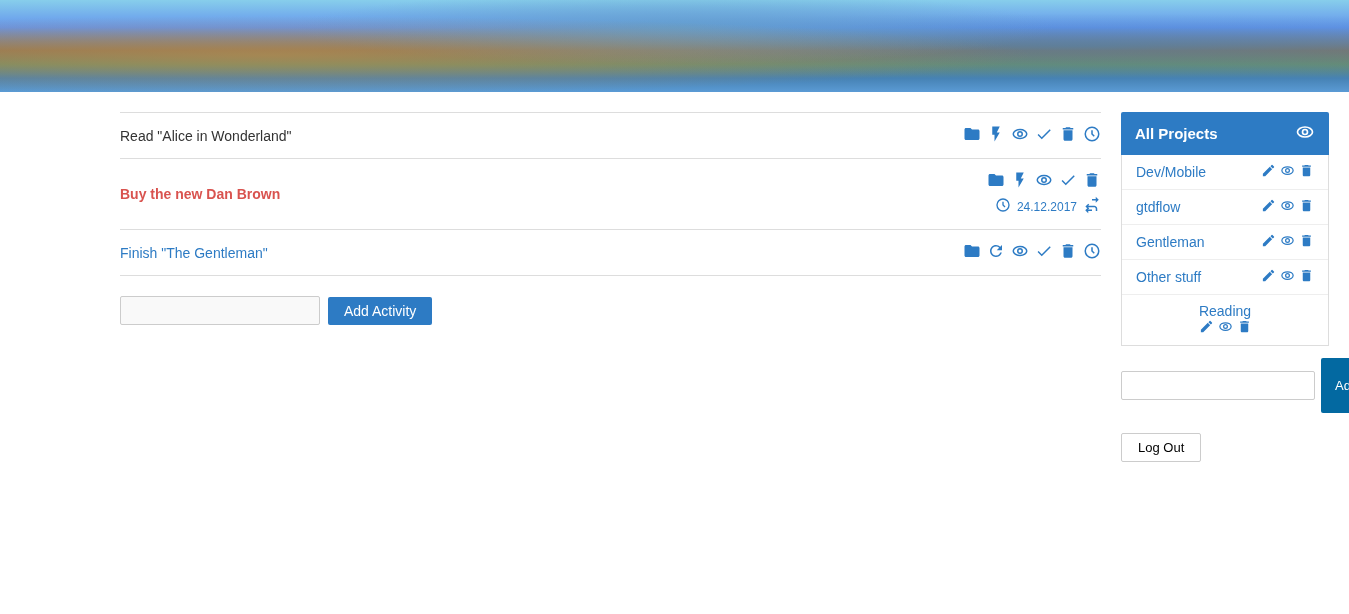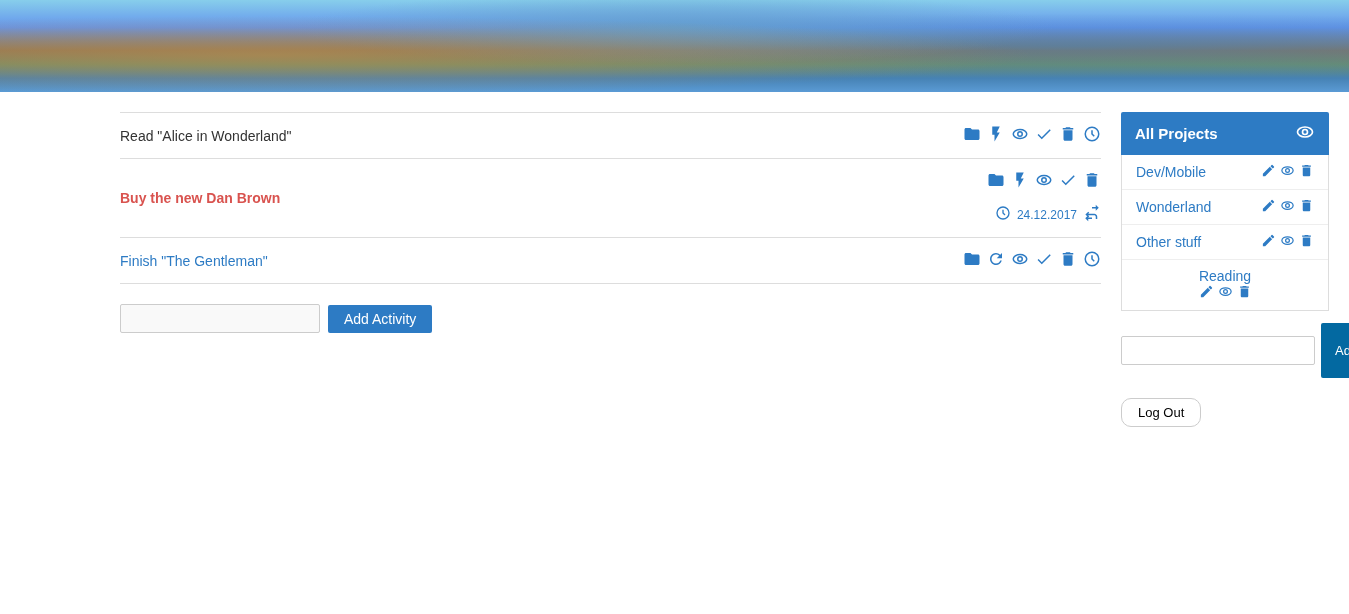--- a/index.html
+++ b/index.html
@@ -91,7 +91,7 @@
       display: flex;
       flex-direction: column;
       align-items: flex-end;
-      gap: 12px;
+      gap: 4px;
     }
 
     .icon-row {

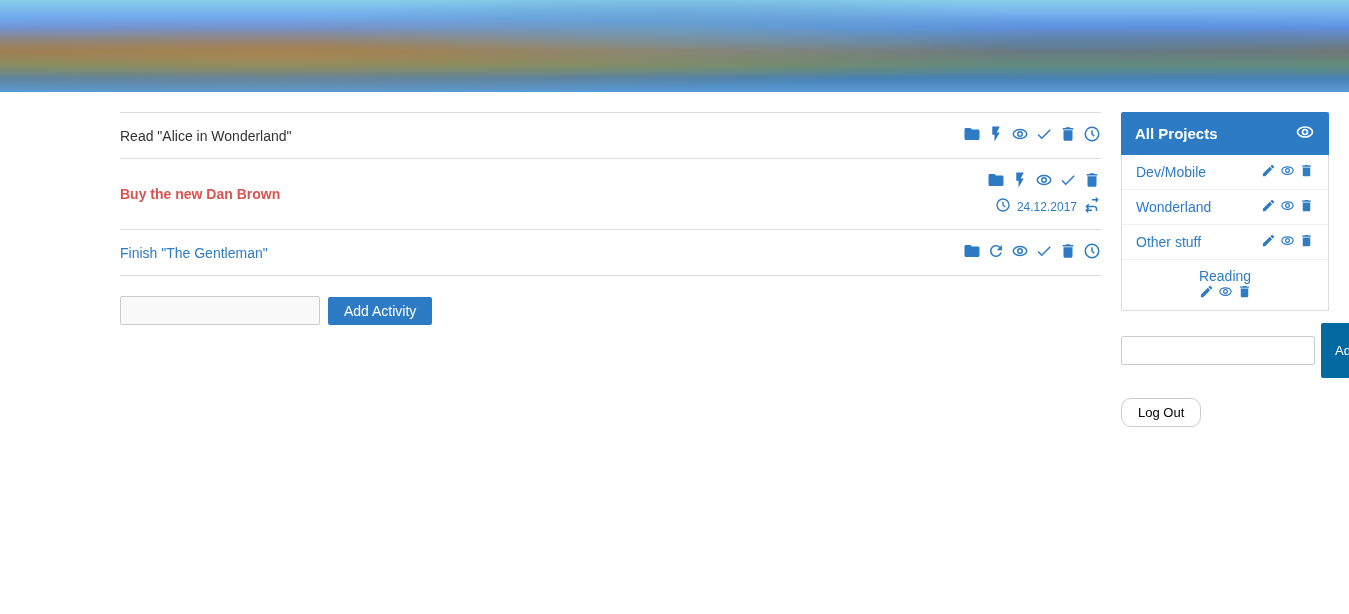--- a/index.html
+++ b/index.html
@@ -408,6 +408,27 @@
         </div>
 
 
+        <div class="project-item">
+          <span class="project-name">gtdflow</span>
+          <div class="project-actions">
+            <span class="proj-icon" title="Edit">
+              <svg width="15" height="15" viewBox="0 0 24 24" fill="#2d7bc4">
+                  <path d="M3 17.25V21h3.75L17.81 9.94l-3.75-3.75L3 17.25zM20.71 7.04a1 1 0 000-1.41l-2.34-2.34a1 1 0 00-1.41 0l-1.83 1.83 3.75 3.75 1.83-1.83z"></path>
+                </svg>
+            </span>
+            <span class="proj-icon" title="Toggle visibility">
+              <svg width="15" height="15" viewBox="0 0 24 24" fill="none" stroke="#2d7bc4" stroke-width="2">
+                  <ellipse cx="12" cy="12" rx="9" ry="6"></ellipse>
+                  <circle cx="12" cy="12" r="3"></circle>
+                </svg>
+            </span>
+            <span class="proj-icon" title="Delete">
+              <svg width="15" height="15" viewBox="0 0 24 24" fill="#2d7bc4">
+                  <path d="M6 19c0 1.1.9 2 2 2h8c1.1 0 2-.9 2-2V7H6v12zM19 4h-3.5l-1-1h-5l-1 1H5v2h14V4z"></path>
+                </svg>
+            </span>
+          </div>
+        </div>
 
         <div class="project-item">
           <span class="project-name">Wonderland</span>

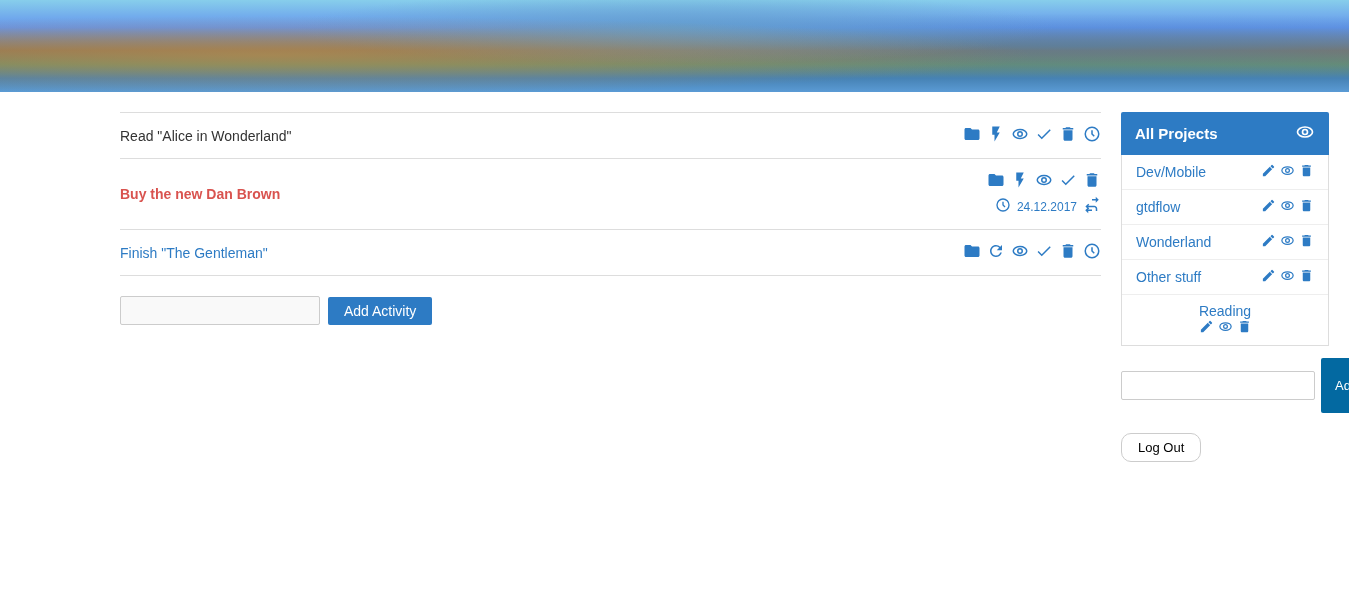--- a/index.html
+++ b/index.html
@@ -431,7 +431,7 @@
         </div>
 
         <div class="project-item">
-          <span class="project-name">Wonderland</span>
+          <span class="project-name">Gentleman</span>
           <div class="project-actions">
             <span class="proj-icon" title="Edit">
               <svg width="15" height="15" viewBox="0 0 24 24" fill="#2d7bc4">

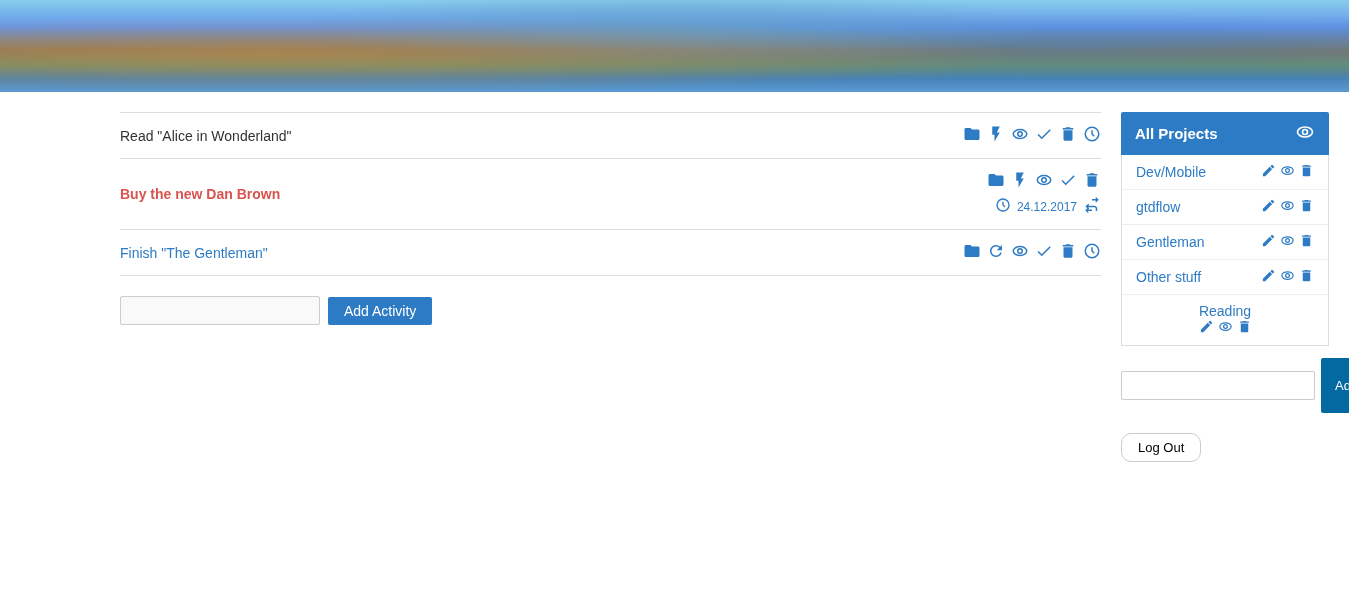--- a/index.html
+++ b/index.html
@@ -217,7 +217,7 @@
       background: #fff;
       cursor: pointer;
       font-size: 13px;
-      border-radius: 10px;
+      border-radius: 2px;
     }
   </style>
 </head>

